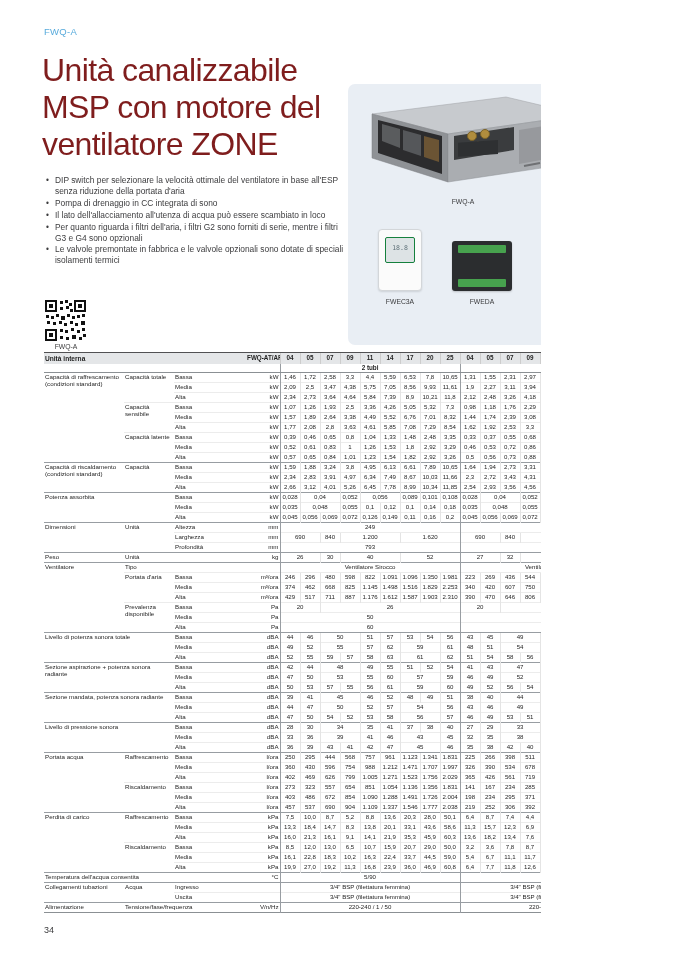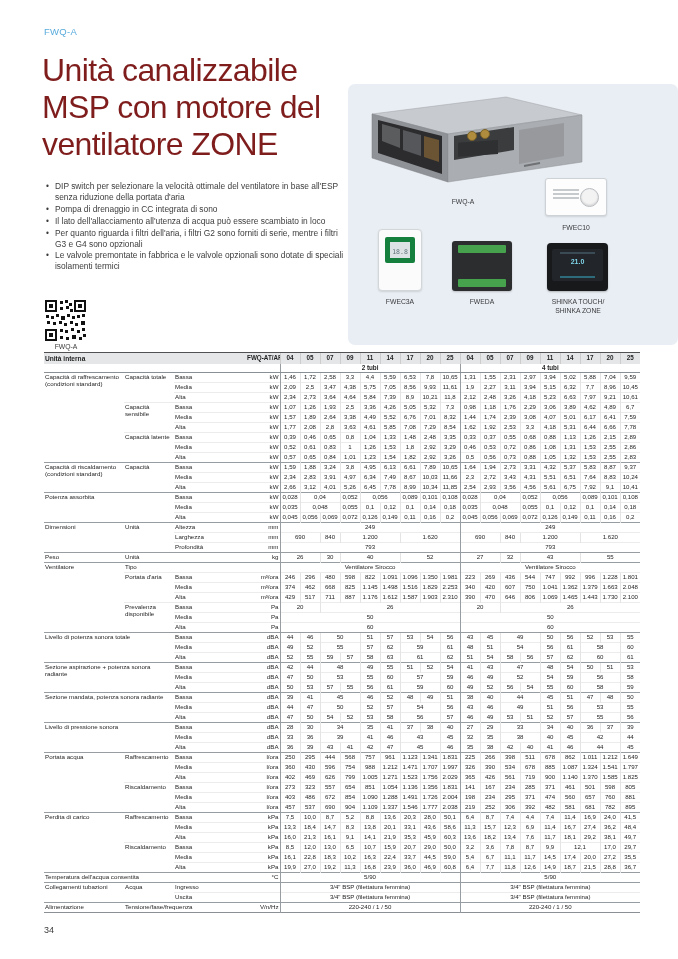--- a/index.html
+++ b/index.html
@@ -4,7 +4,7 @@
 <style>
   * { box-sizing: border-box; margin: 0; padding: 0; }
   html,body { width:678px; height:959px; background:#fff; font-family:"Liberation Sans", sans-serif; }
-  .page { position:relative; width:678px; height:959px; overflow:hidden; background:#ffffff; }
+  .page { position:relative; width:541px; height:959px; overflow:hidden; background:#ffffff; }
 
   .model-link { position:absolute; left:44px; top:26px; font-size:9.5px; color:#58abdc; letter-spacing:.3px; }
   .title { position:absolute; left:42px; top:52px; width:310px; font-size:32px; line-height:37px; font-weight:400; color:#7f1d1d; letter-spacing:-0.6px; }

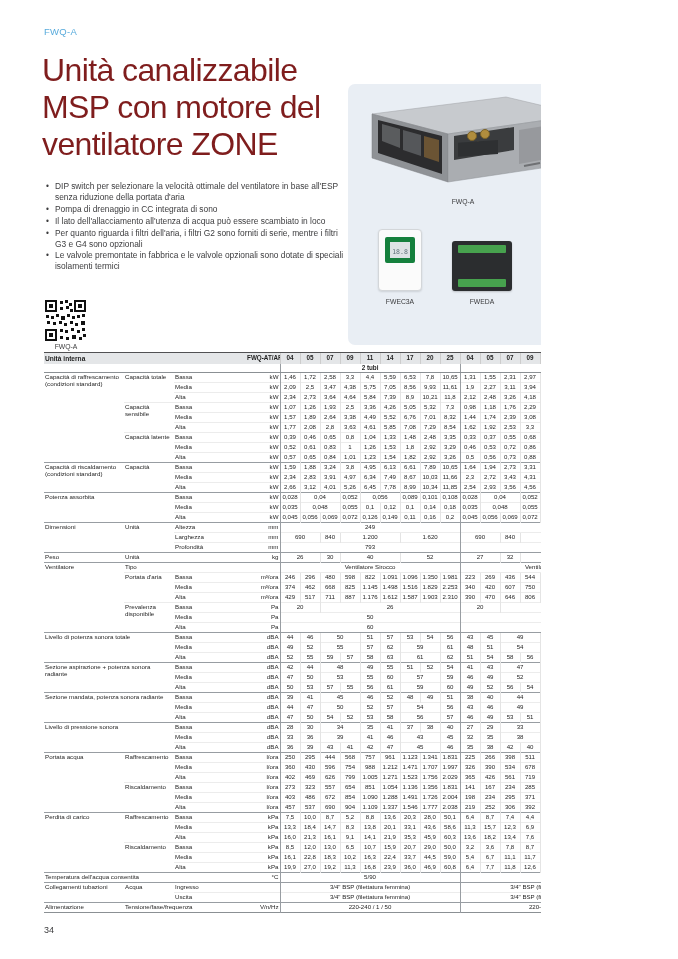--- a/index.html
+++ b/index.html
@@ -8,7 +8,7 @@
 
   .model-link { position:absolute; left:44px; top:26px; font-size:9.5px; color:#58abdc; letter-spacing:.3px; }
   .title { position:absolute; left:42px; top:52px; width:310px; font-size:32px; line-height:37px; font-weight:400; color:#7f1d1d; letter-spacing:-0.6px; }
-  .bullets { position:absolute; left:46px; top:181px; width:304px; font-size:8.4px; line-height:10.9px; color:#3c3c3e; list-style:none; }
+  .bullets { position:absolute; left:46px; top:175px; width:304px; font-size:8.4px; line-height:10.9px; color:#3c3c3e; list-style:none; }
   .bullets li { position:relative; padding-left:9px; margin-bottom:1px; }
   .bullets li::before { content:"•"; position:absolute; left:0; top:0; color:#3c3c3e; }
 

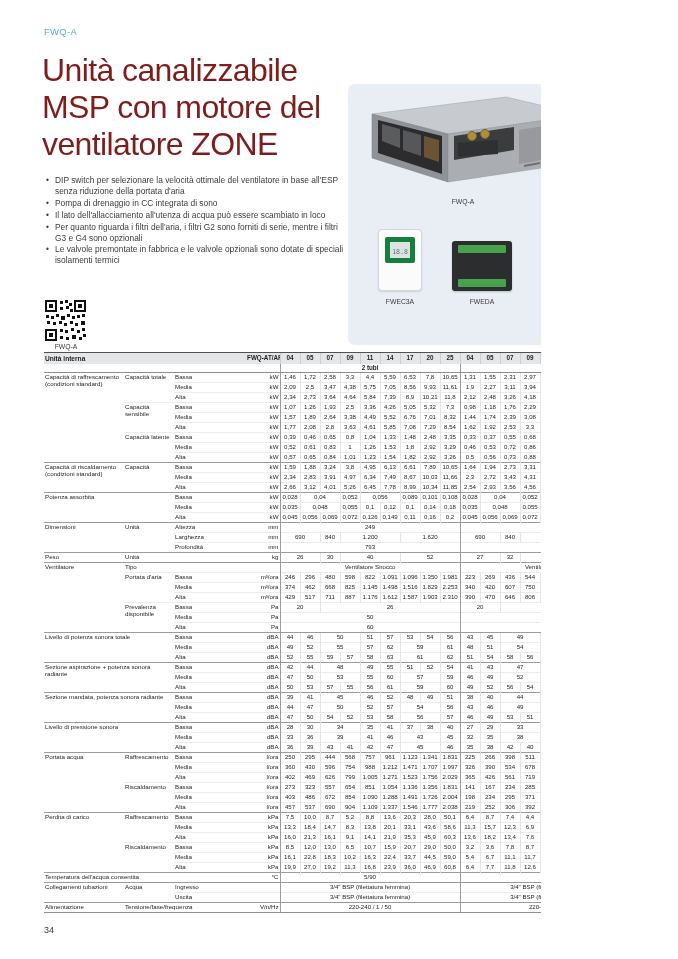--- a/index.html
+++ b/index.html
@@ -37,7 +37,7 @@
   .screen .temp { display:block; text-align:center; margin-top:9px; font-size:7px; color:#7fd4e8; font-weight:bold; }
   .screen .bar { position:absolute; left:8px; top:3px; right:8px; height:2px; background:#3b4b55; }
   .screen .bar2 { position:absolute; left:8px; bottom:3px; right:8px; height:2px; background:#2e6b7a; }
-  .lcd { position:absolute; left:6px; top:7px; width:30px; height:26px; background:#dde3e5; border:5px solid #15803d; border-radius:2px; }
+  .lcd { position:absolute; left:6px; top:7px; width:30px; height:26px; background:#dde3e5; border:1px solid #15803d; border-radius:2px; }
   .lcd span { display:block; text-align:center; margin-top:6px; font-size:6.5px; color:#5d7078; font-family:"DejaVu Sans Mono", monospace; }
 
   table.spec { position:absolute; left:44px; top:352px; width:596px; border-collapse:collapse; table-layout:fixed; font-size:6.2px; color:#1f1f1f; border-bottom:1px solid #8b9094; }

